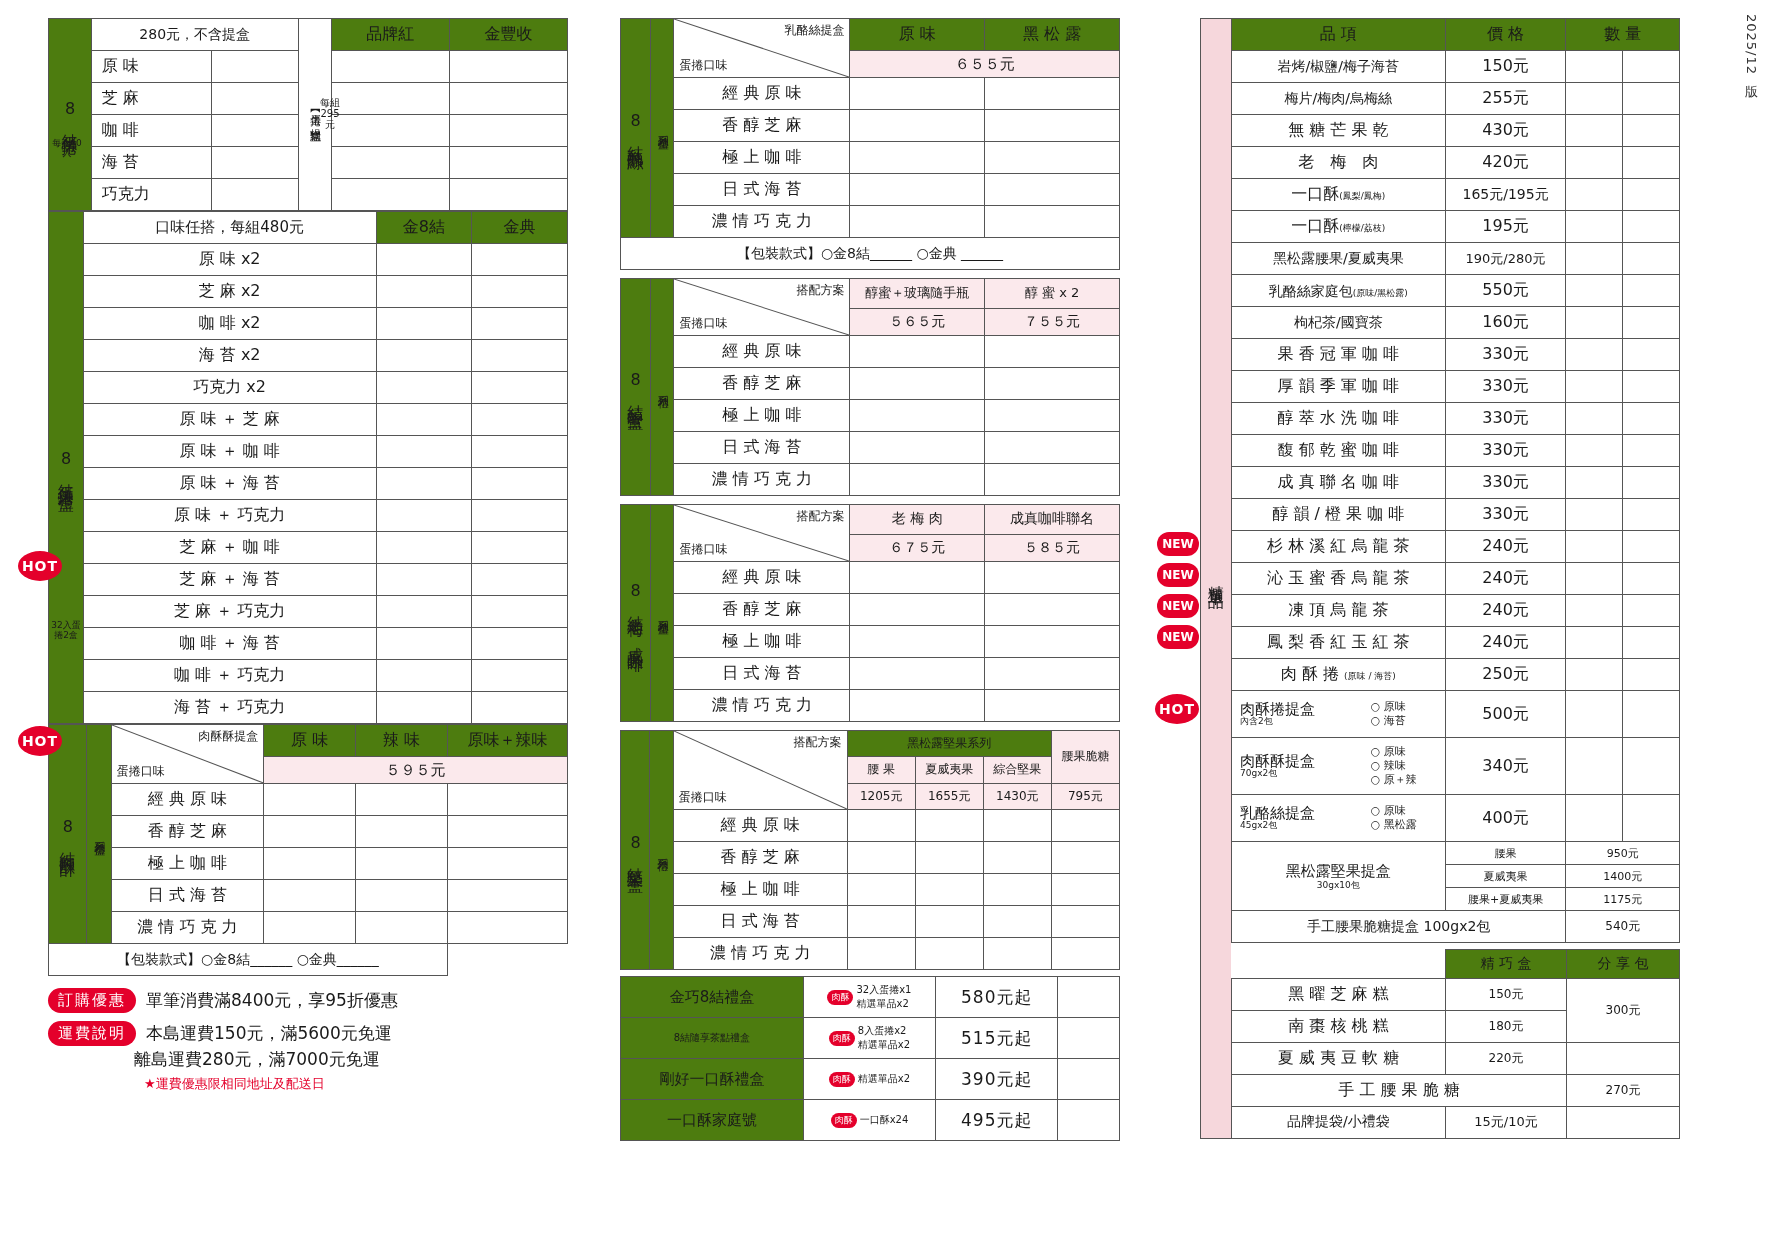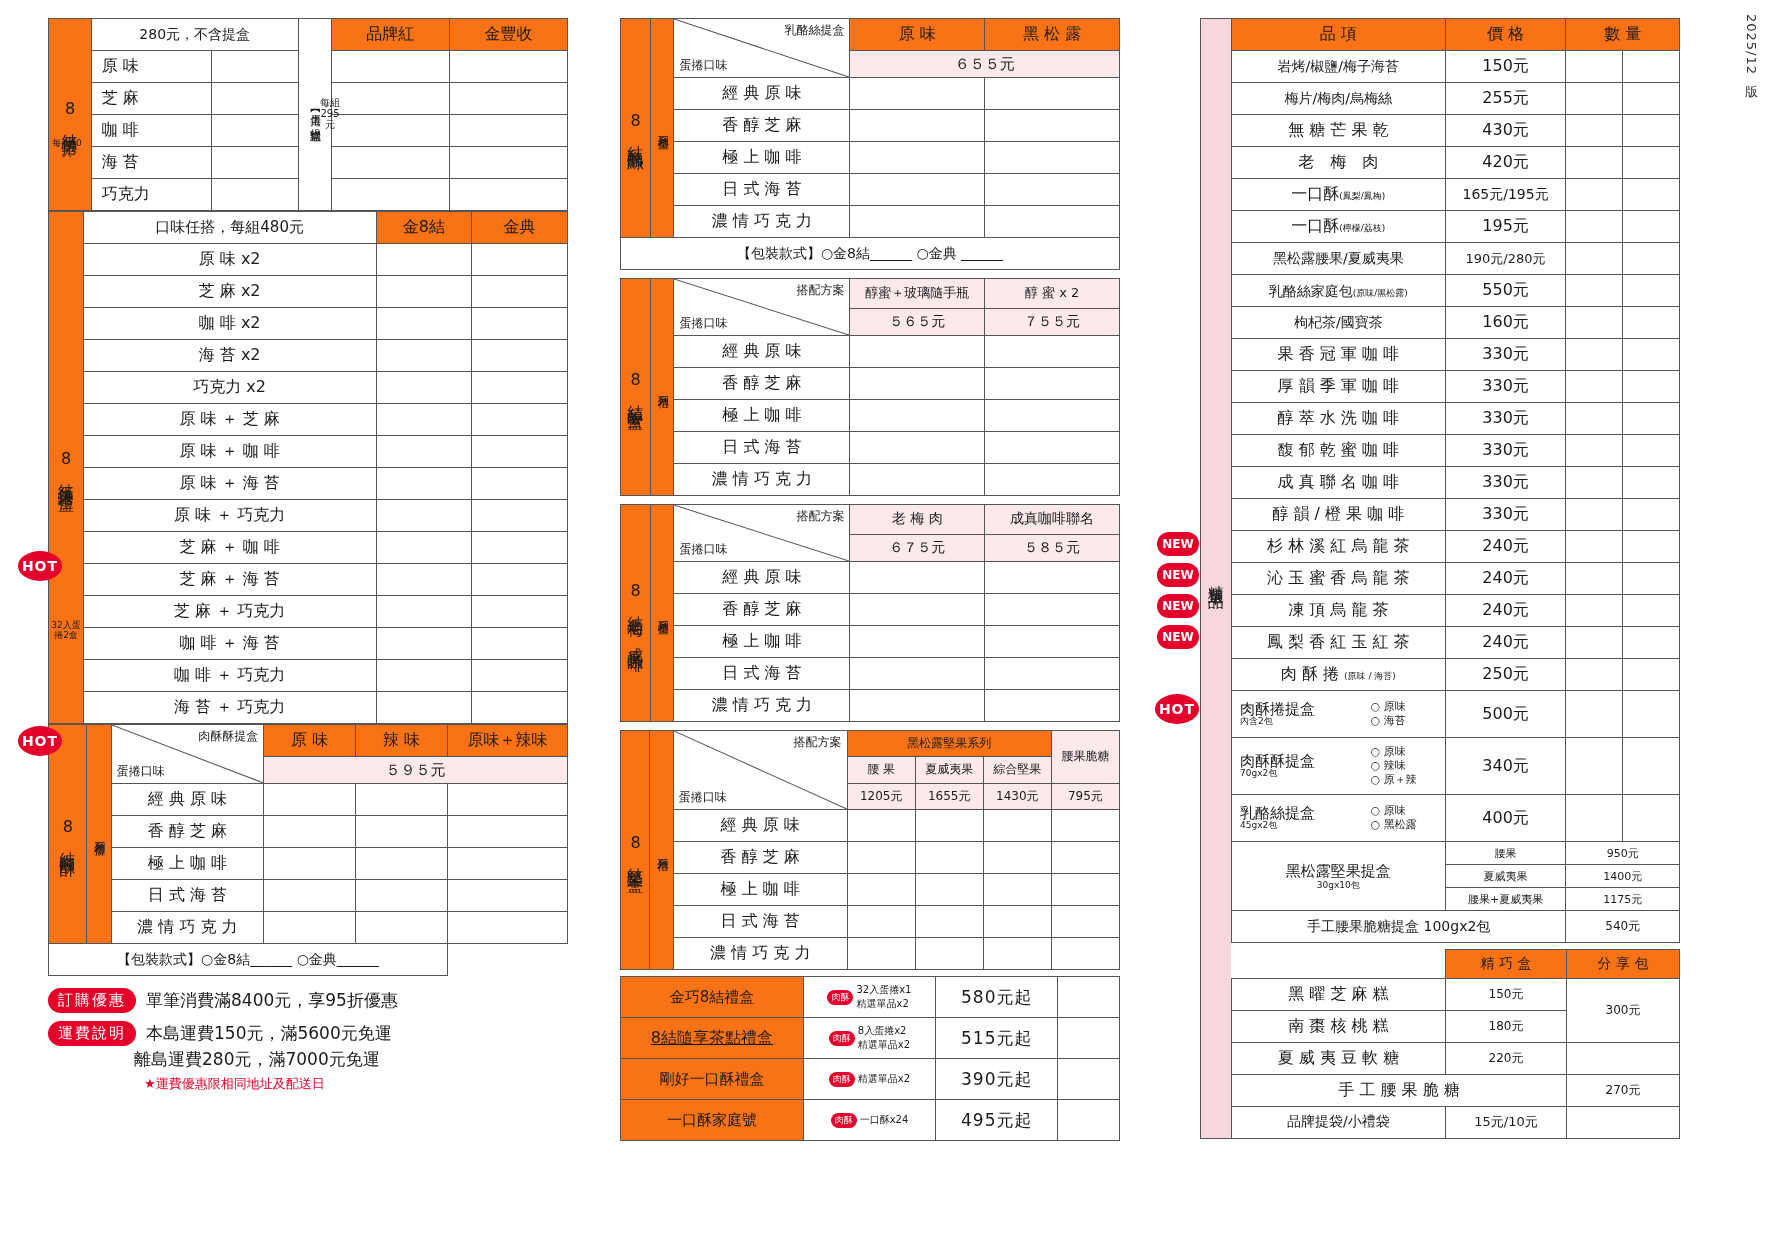--- a/index.html
+++ b/index.html
@@ -19,7 +19,7 @@
 
   table{border-collapse:collapse;width:100%;}
   td,th{border:1px solid #555;padding:0;text-align:center;vertical-align:middle;font-weight:normal;}
-  .pink{background:#f97316;}
+  .pink{background:#4d7c0f;}
   .lightpink{background:#fbe9ec;}
   .white{background:#fff;}
   .vert{

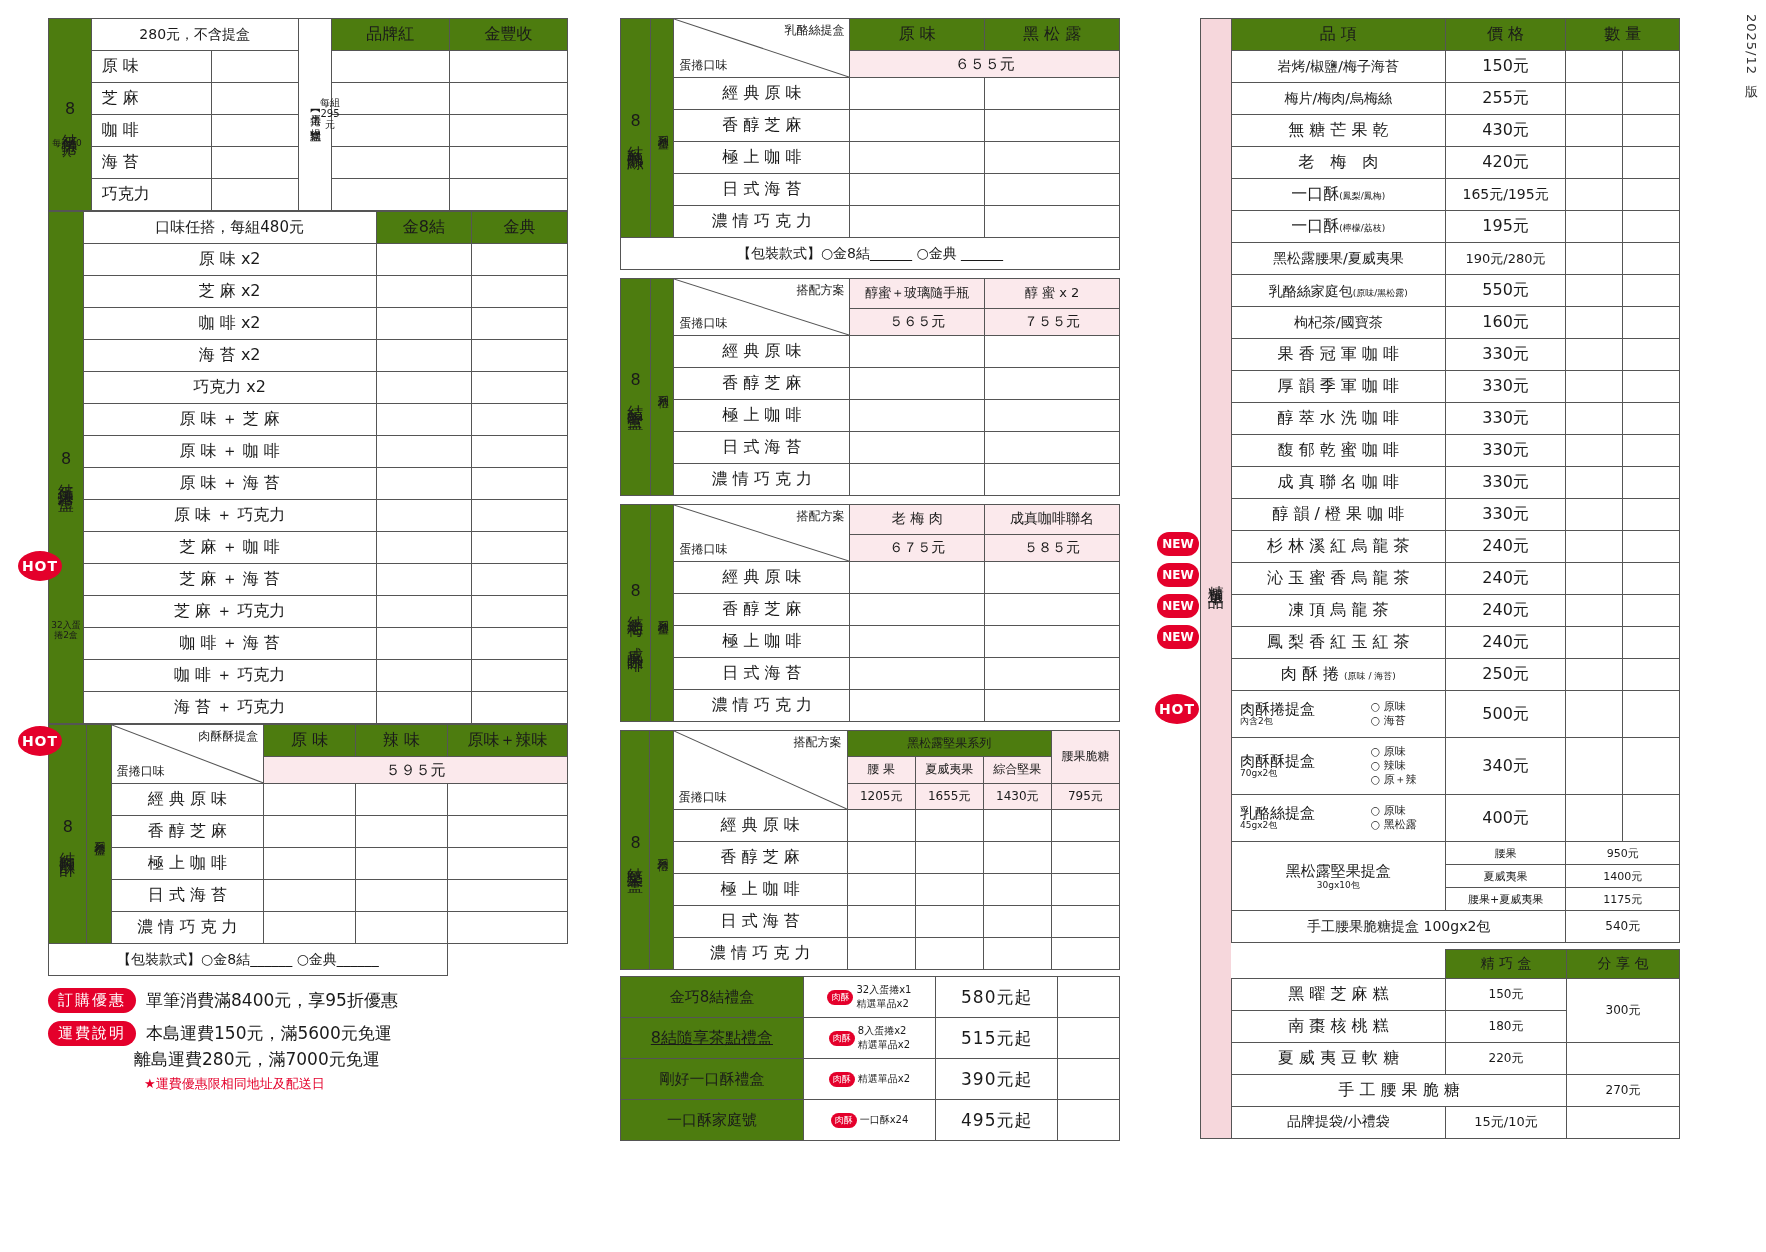--- a/index.html
+++ b/index.html
@@ -570,7 +570,7 @@
         <td class="white" style="width:60px;"></td>
       </tr>
       <tr class="giftrow">
-        <td class="pink" style="font-size:16px;text-decoration:underline;">8結隨享茶點禮盒</td>
+        <td class="pink" style="font-size:10px;">8結隨享茶點禮盒</td>
         <td class="white" style="font-size:10px;">
           <span class="badge-meat">肉酥</span><span style="white-space:pre-line;display:inline-block;vertical-align:middle;text-align:left;">8入蛋捲x2
 精選單品x2</span>

